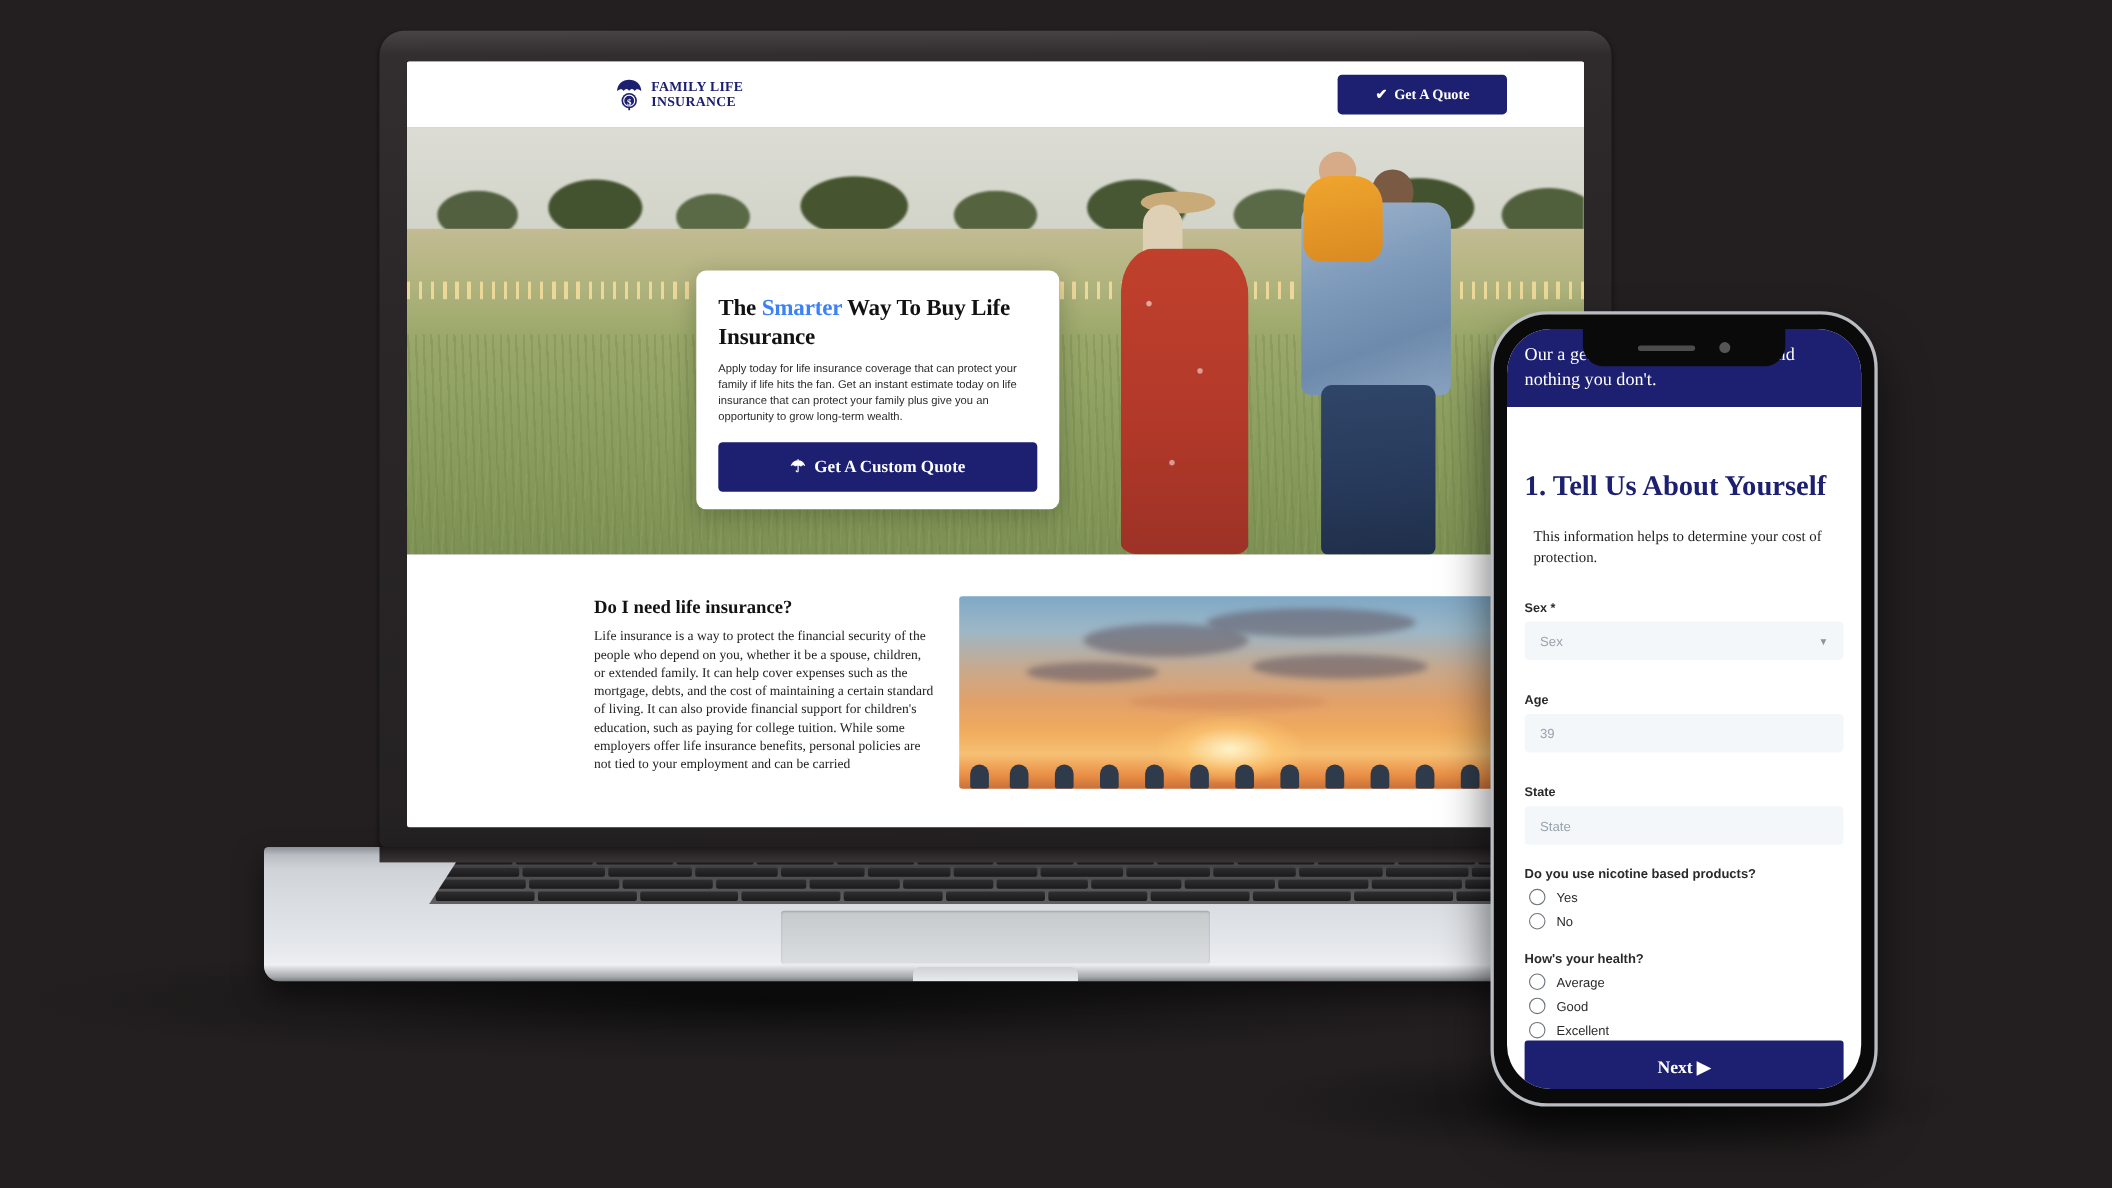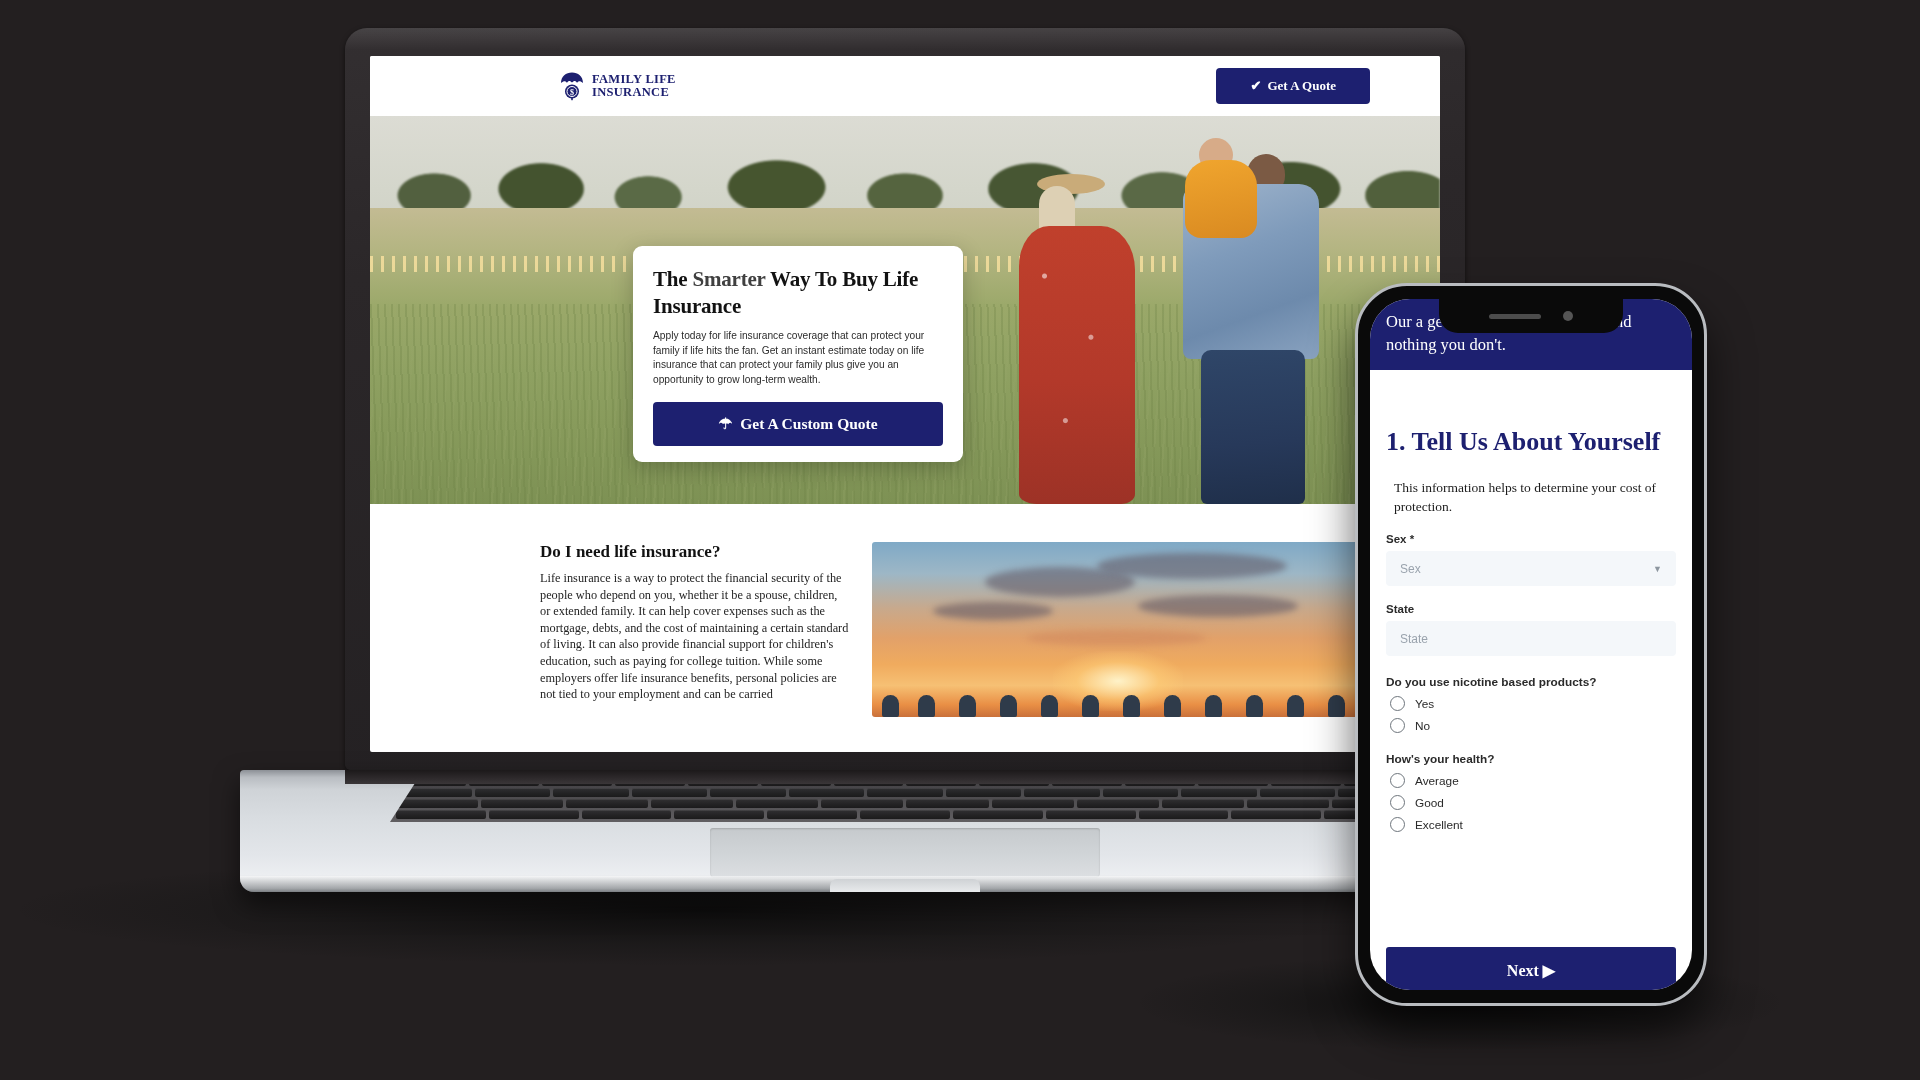--- a/index.html
+++ b/index.html
@@ -197,7 +197,7 @@
     font-family:"Liberation Serif",serif; font-weight:bold;
     font-size: 21px; line-height: 27px; color:#121212; letter-spacing:-.2px;
   }
-  .hero-title .accent { color:#404040; }
+  .hero-title .accent { color:#3b82f6; }
   .hero-sub {
     margin-top: 9px; font-size: 10.2px; line-height: 14.6px; color:#2c2c2c;
     font-family:"Liberation Sans",sans-serif;

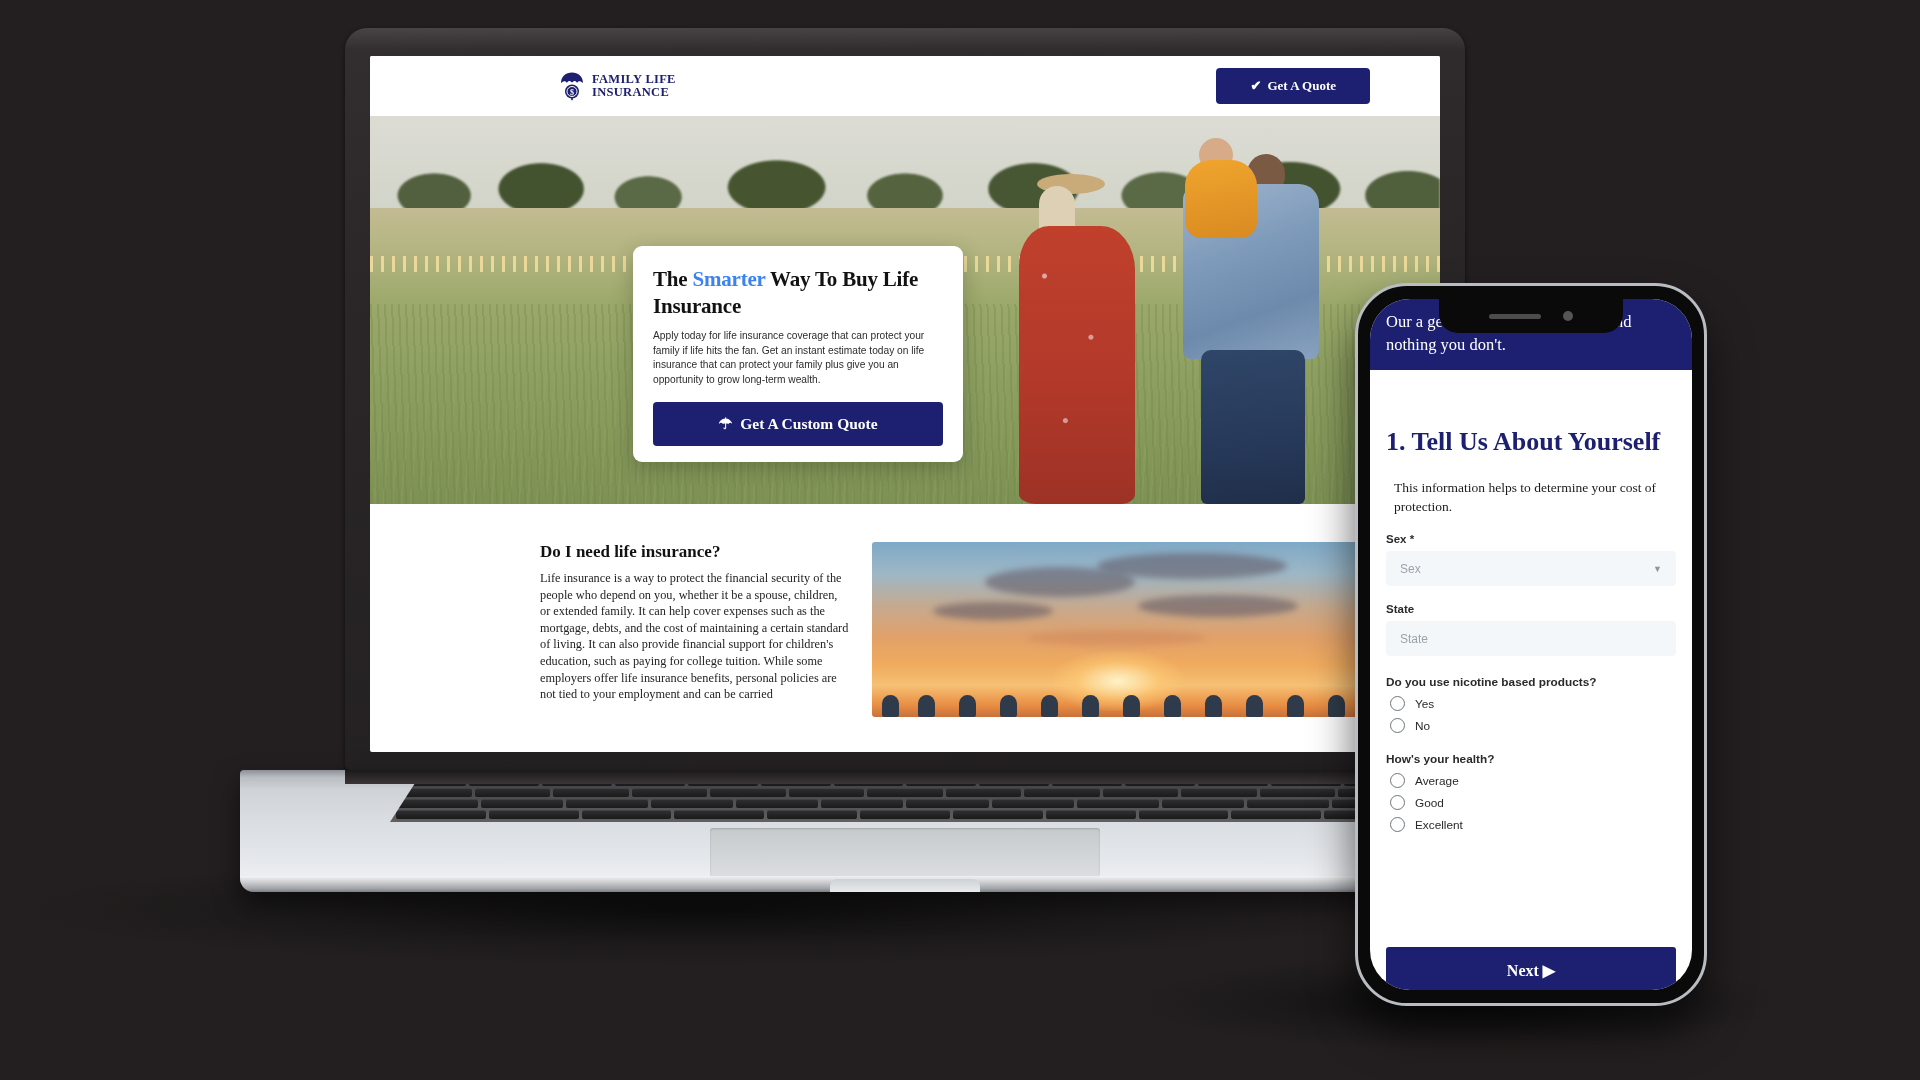--- a/index.html
+++ b/index.html
@@ -273,7 +273,7 @@
     color:#1c1c1c; margin-top: 16px; padding-left: 8px;
   }
   .field-label {
-    font-size: 11.5px; font-weight: bold; color:#2a2a2a; margin-top: 17px; margin-bottom: 6px;
+    font-size: 11.5px; font-weight: bold; color:#2a2a2a; margin-top: 31px; margin-bottom: 6px;
   }
   .field {
     height: 35px; background:#f4f7fa; border:none; border-radius:4px; width:100%;

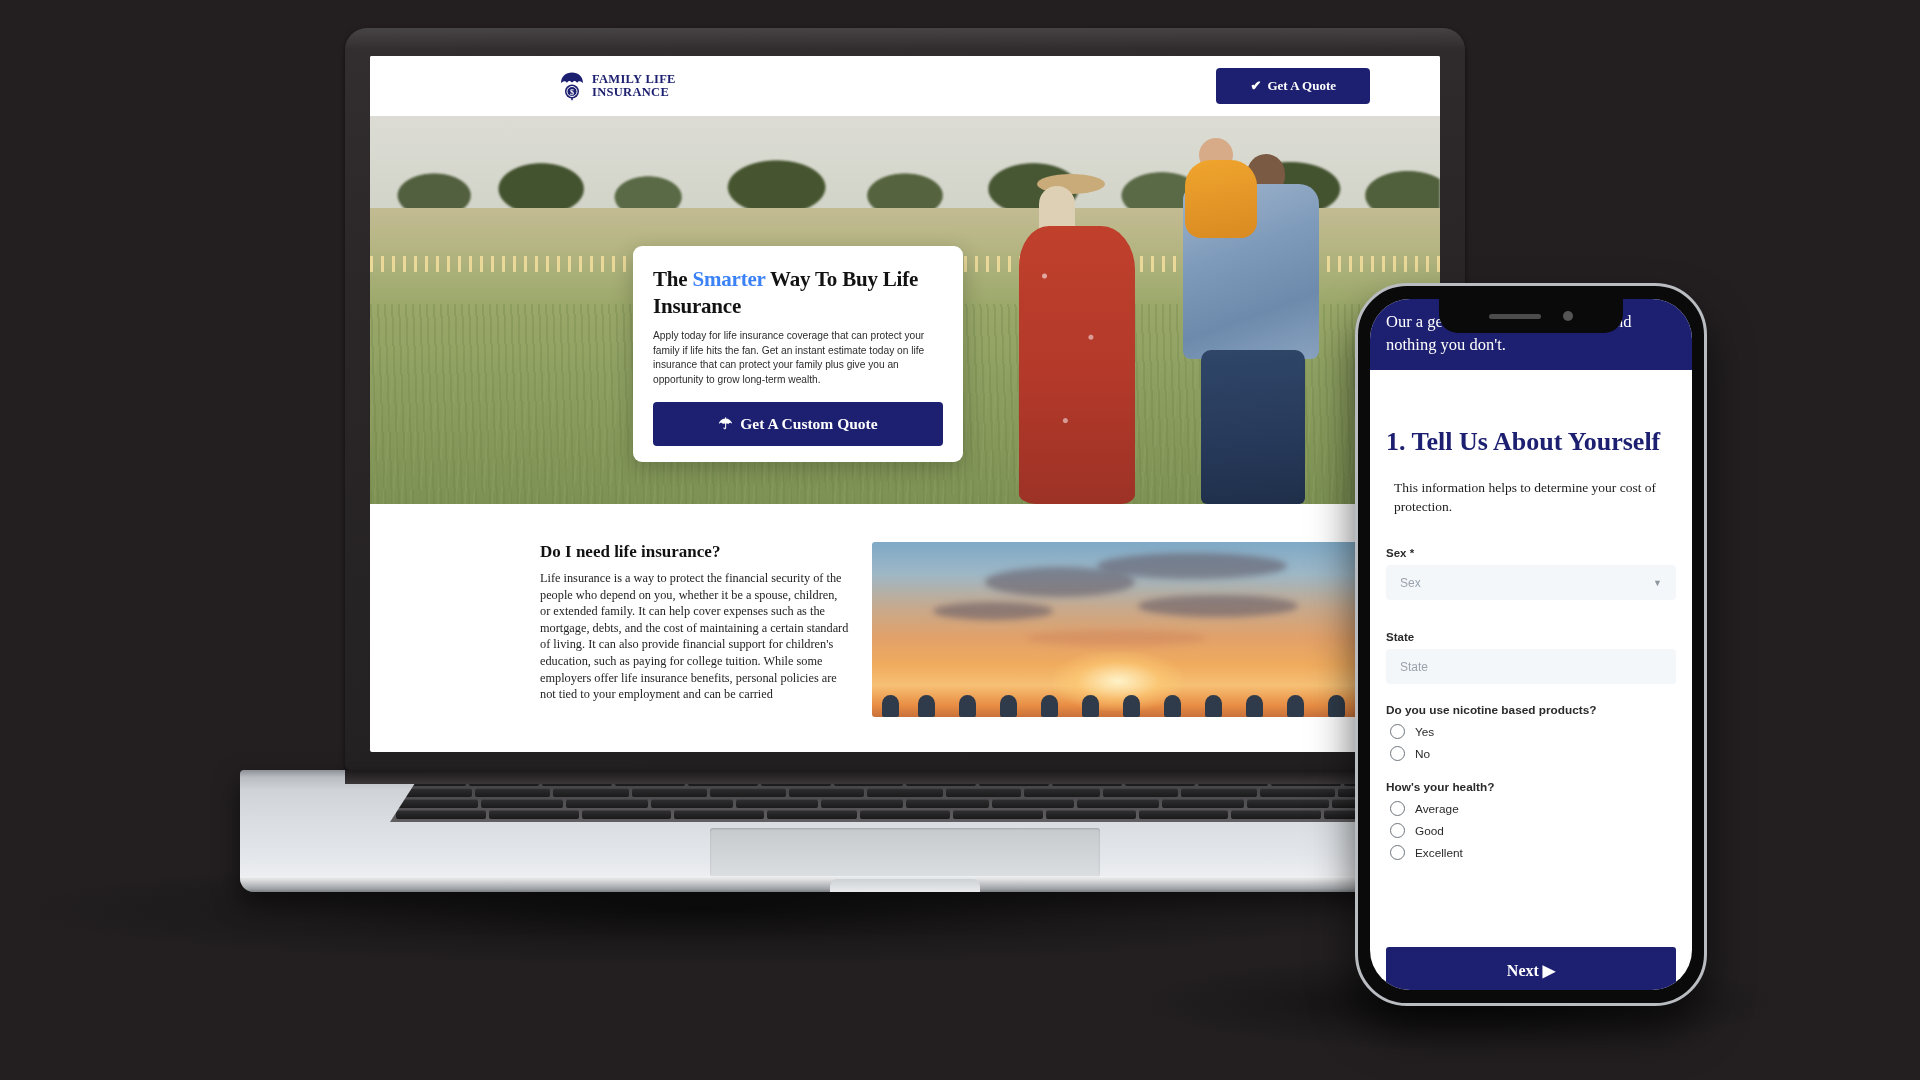--- a/index.html
+++ b/index.html
@@ -482,6 +482,12 @@
         </div>
       </div>
 
+      <div>
+        <div class="field-label">Age</div>
+        <div class="field">
+          <span>39</span>
+        </div>
+      </div>
 
       <div>
         <div class="field-label">State</div>

